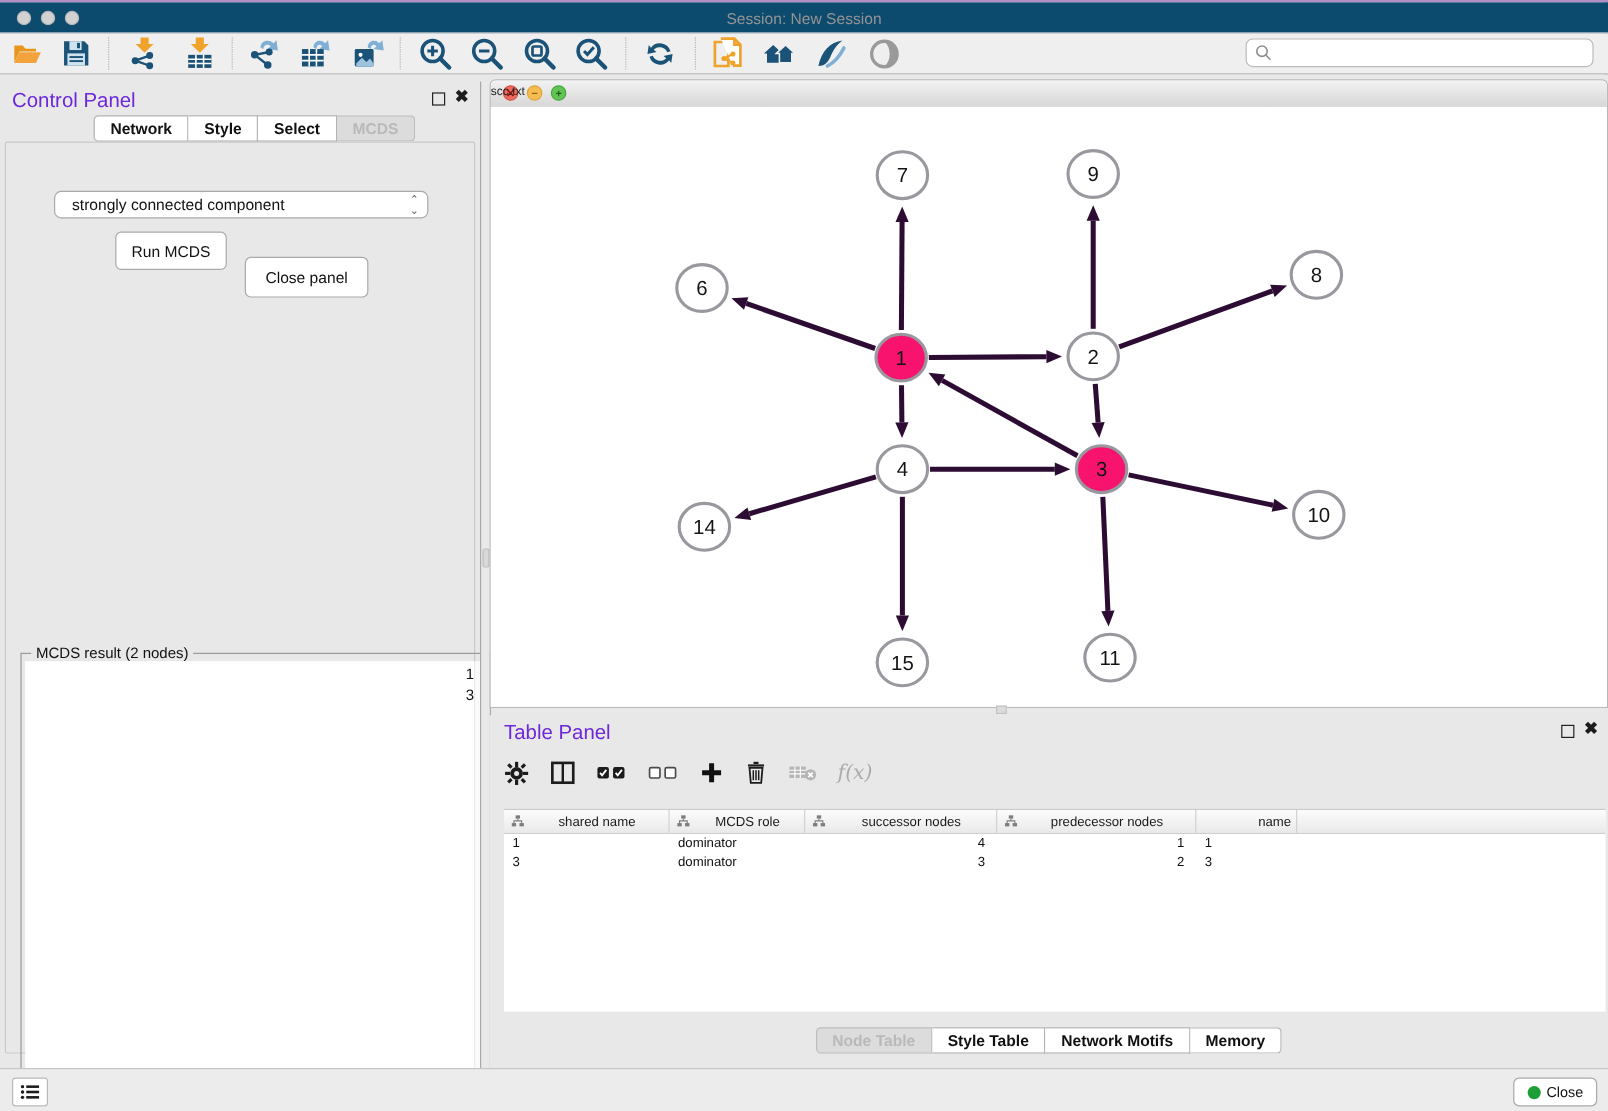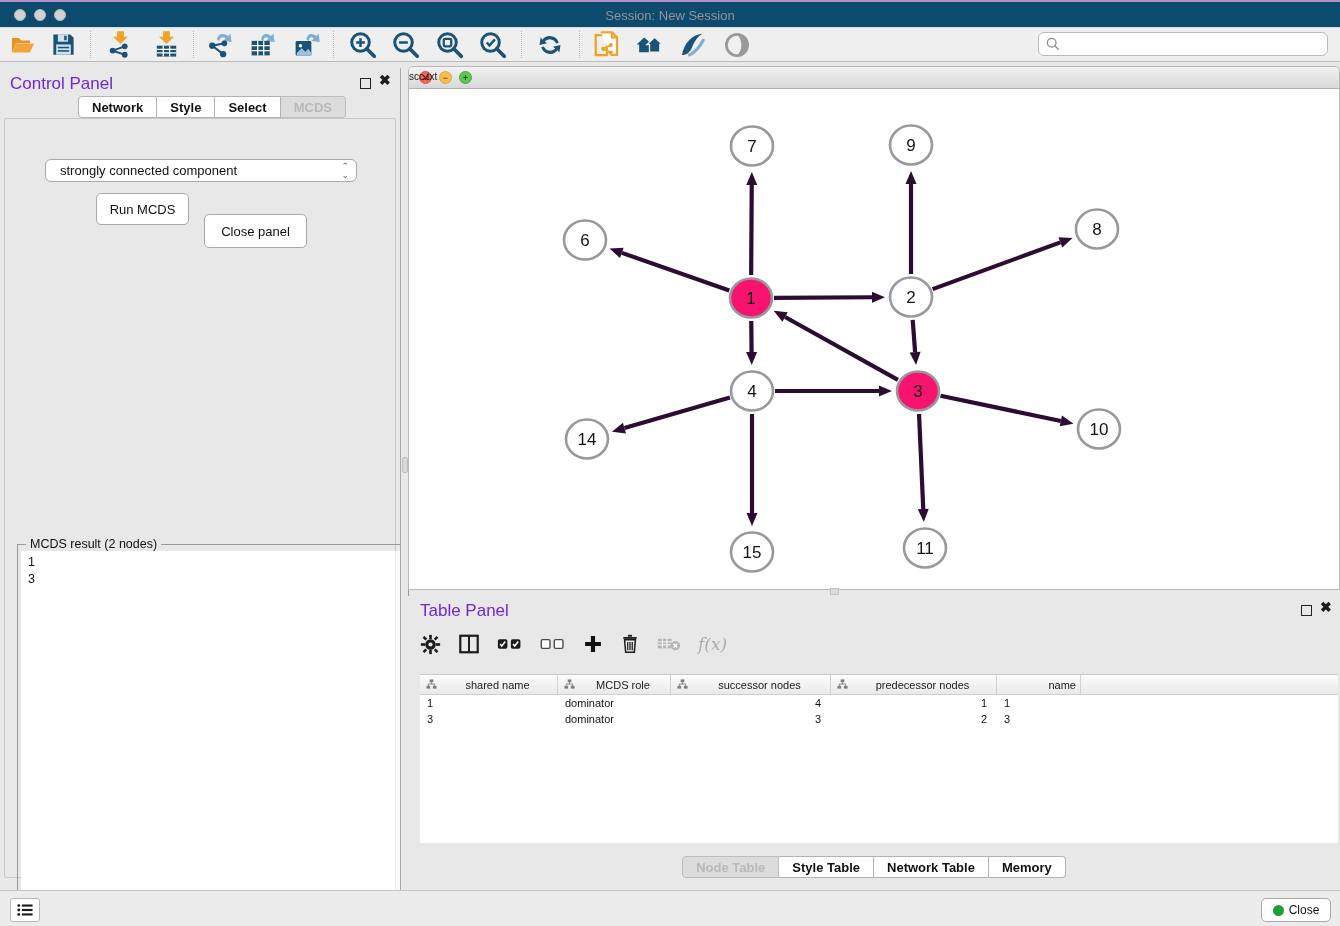--- a/index.html
+++ b/index.html
@@ -46,7 +46,7 @@
   .btn { background:#fff; border:1px solid #a9a9a9; border-radius:5px; font-size:13px; color:#111; display:flex; align-items:center; justify-content:center; font-family:"Liberation Sans",sans-serif; }
   .btn-run { left:91px; top:74px; width:93px; height:32px; }
   .btn-close { left:199px; top:74px; width:103px; height:34px;margin-top:21px; }
-  .result-group { left:12px; top:425px; width:392px; height:378px; border:1px solid #9a9a9a; }
+  .result-group { left:12px; top:425px; width:392px; height:378px; border:1px solid #9a9a9a;text-align:right; }
   .result-legend { position:absolute; top:-8px; left:8px; background:#e8e8e8; padding:0 4px; font-size:12.5px; color:#111; }
   .result-text { position:absolute; left:3px; top:6px; right:13px; bottom:3px; background:#fff; font-size:12.5px; color:#111; padding:3px 0 0 7px; white-space:pre; line-height:17px; }
   .result-scroll { position:absolute; top:6px; right:3px; bottom:3px; width:10px; background:#fafafa; border-left:1px solid #ececec; }

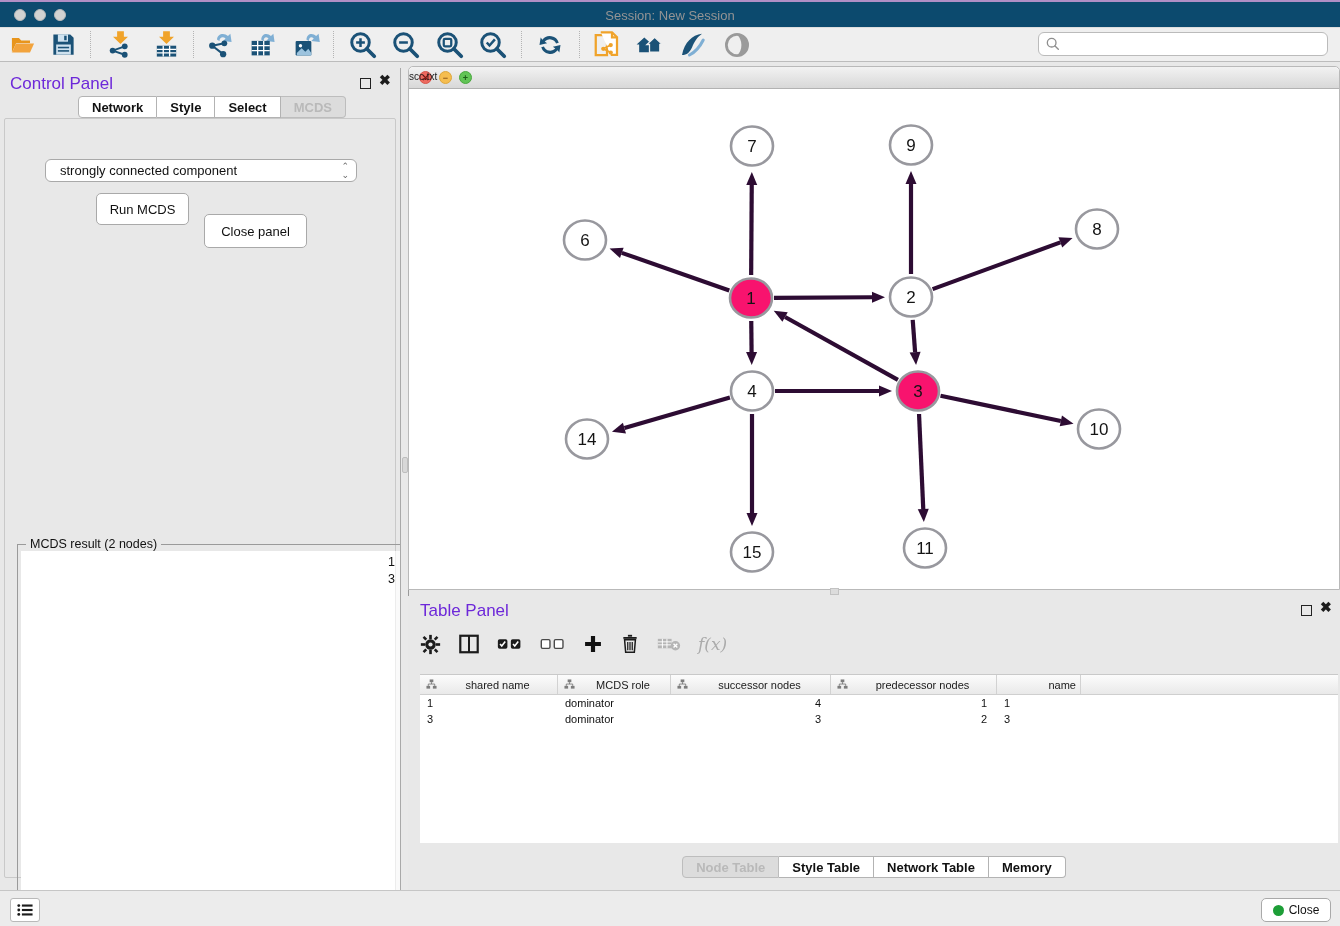--- a/index.html
+++ b/index.html
@@ -493,7 +493,7 @@
   <div class="abs tbl-tabs" id="tbl-tabs">
       <div class="tab active">Node Table</div>
       <div class="tab">Style Table</div>
-      <div class="tab">Network Table</div>
+      <div class="tab">Network Motifs</div>
       <div class="tab">Memory</div>
     </div>
 </div>

